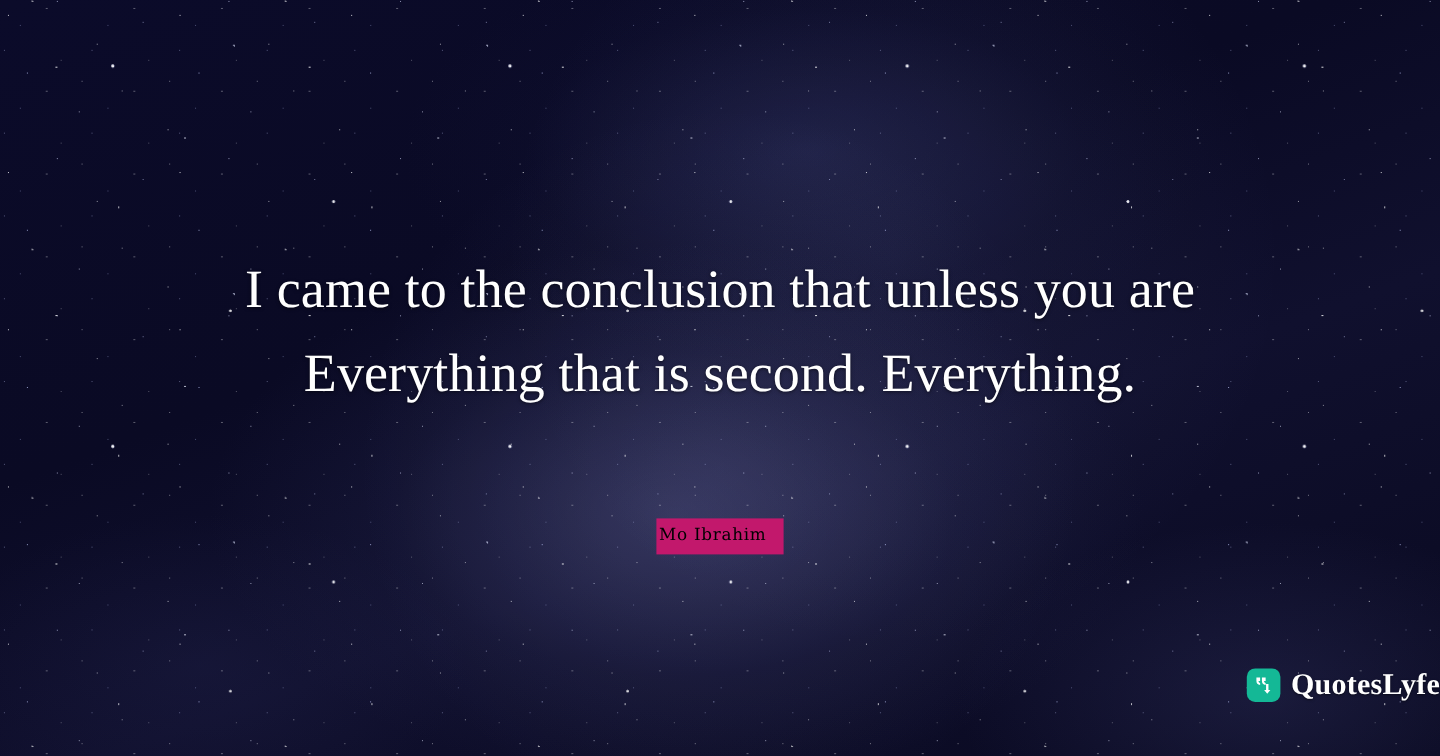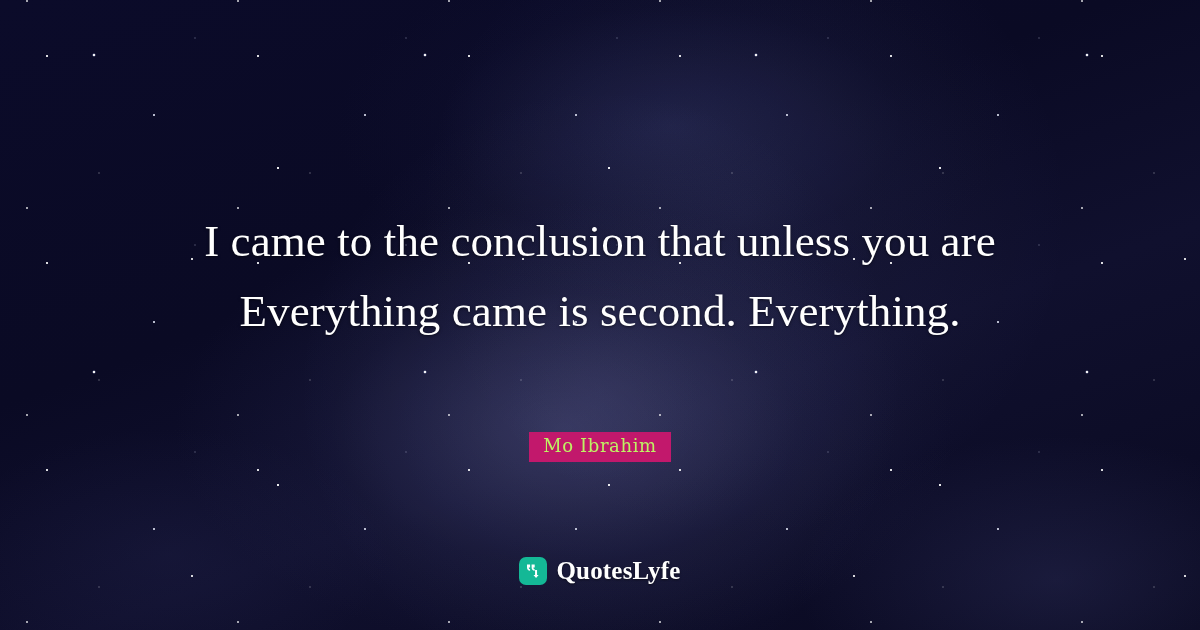--- a/index.html
+++ b/index.html
@@ -192,7 +192,7 @@
 
     <div class="quote-block">
       <span class="quote-line">I came to the conclusion that unless you are</span>
-      <span class="quote-line">Everything came is second. Everything.</span>
+      <span class="quote-line">Everything that is second. Everything.</span>
     </div>
 
     <div class="author-badge-wrap">

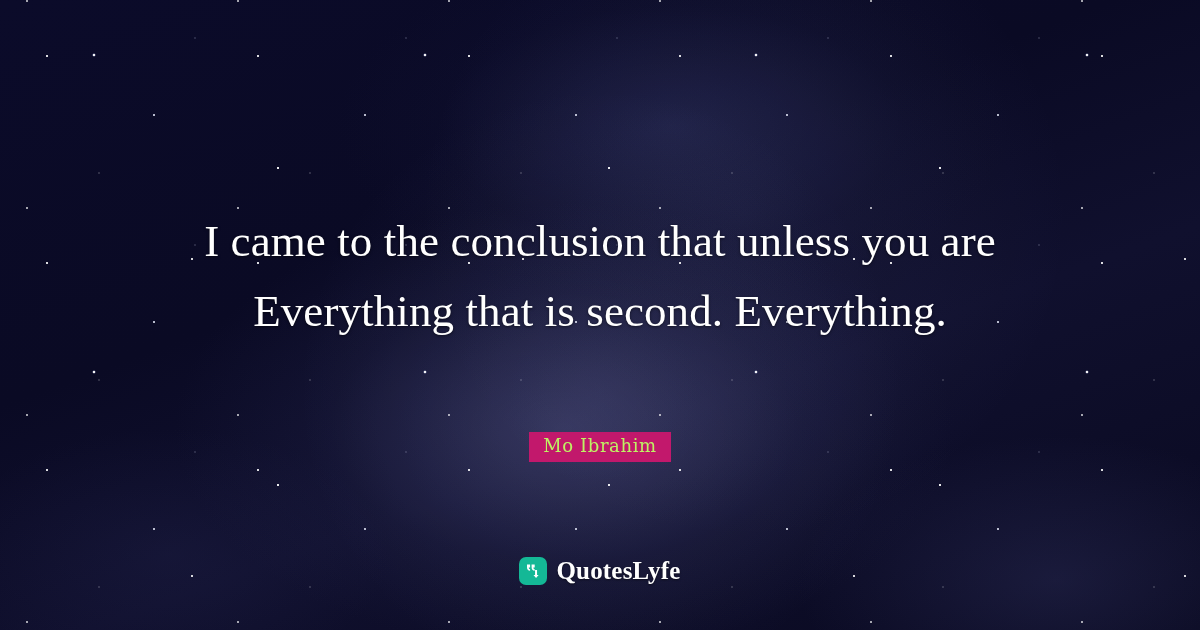--- a/index.html
+++ b/index.html
@@ -133,12 +133,12 @@
   .author-badge {
     display: inline-block;
     background: #c2186c;
-    color: #bef264;
+    color: #000000;
     font-family: "DejaVu Serif", serif;
-    font-size: 18px;
+    font-size: 14px;
     font-weight: 400;
     letter-spacing: 0.6px;
-    padding: 4px 14px 6px 14px;
+    padding: 4px 14px 6px 2px;
     line-height: 20px;
     white-space: nowrap;
   }

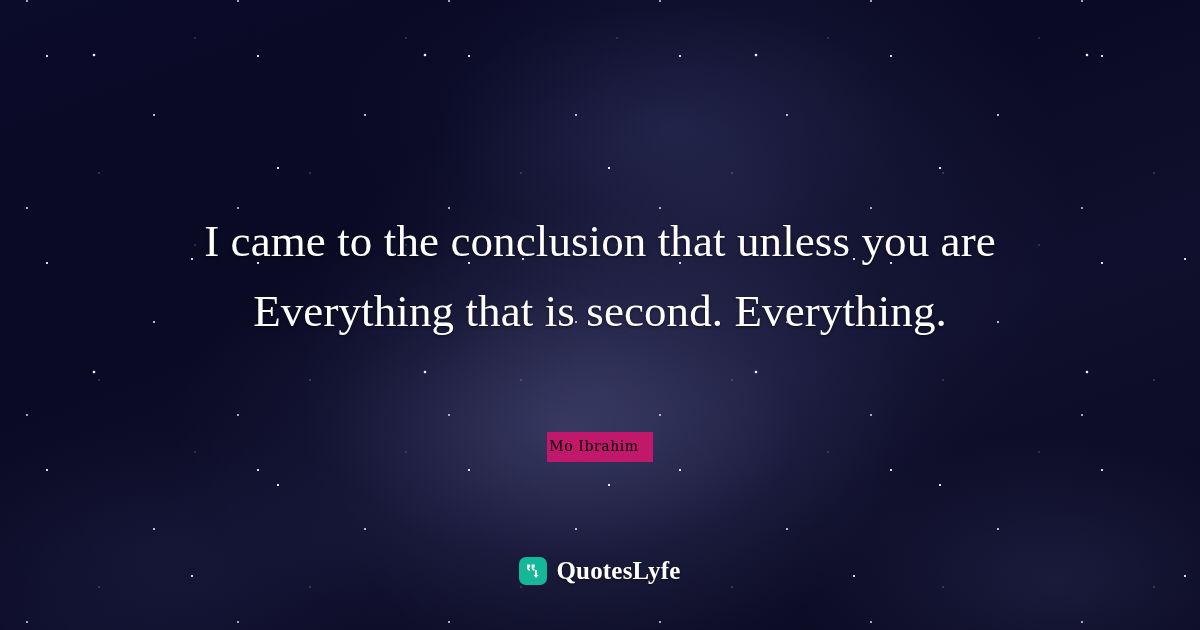--- a/index.html
+++ b/index.html
@@ -151,7 +151,7 @@
     top: 557px;
     display: flex;
     align-items: center;
-    justify-content: center;
+    justify-content: flex-end;
     gap: 9px;
   }
   .brand-mark {

